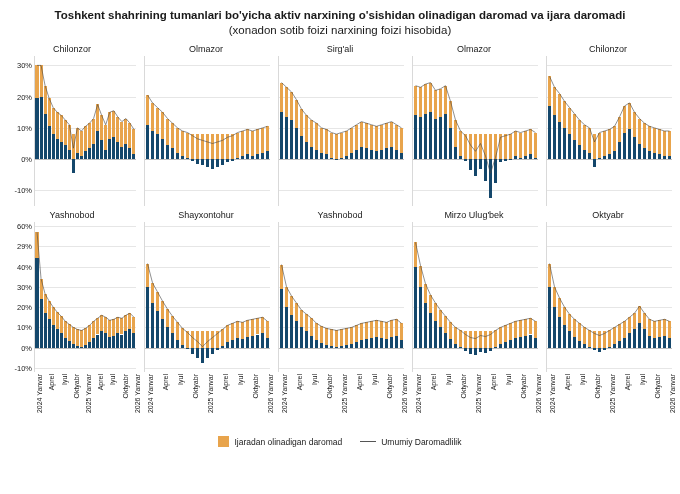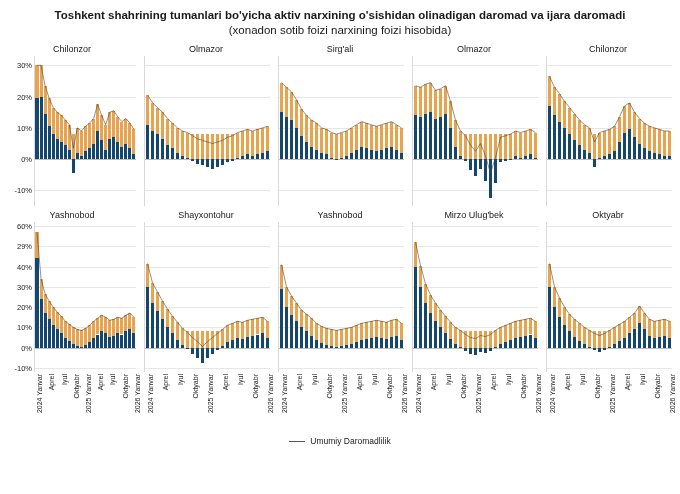--- a/index.html
+++ b/index.html
@@ -1872,6 +1872,10 @@
 
 <div class="legend">
   <div class="item">
+    <span class="swatch orange"></span>
+    <span>Ijaradan olinadigan daromad</span>
+  </div>
+  <div class="item">
     <span class="swatch line"></span>
     <span>Umumiy Daromadlilik</span>
   </div>

